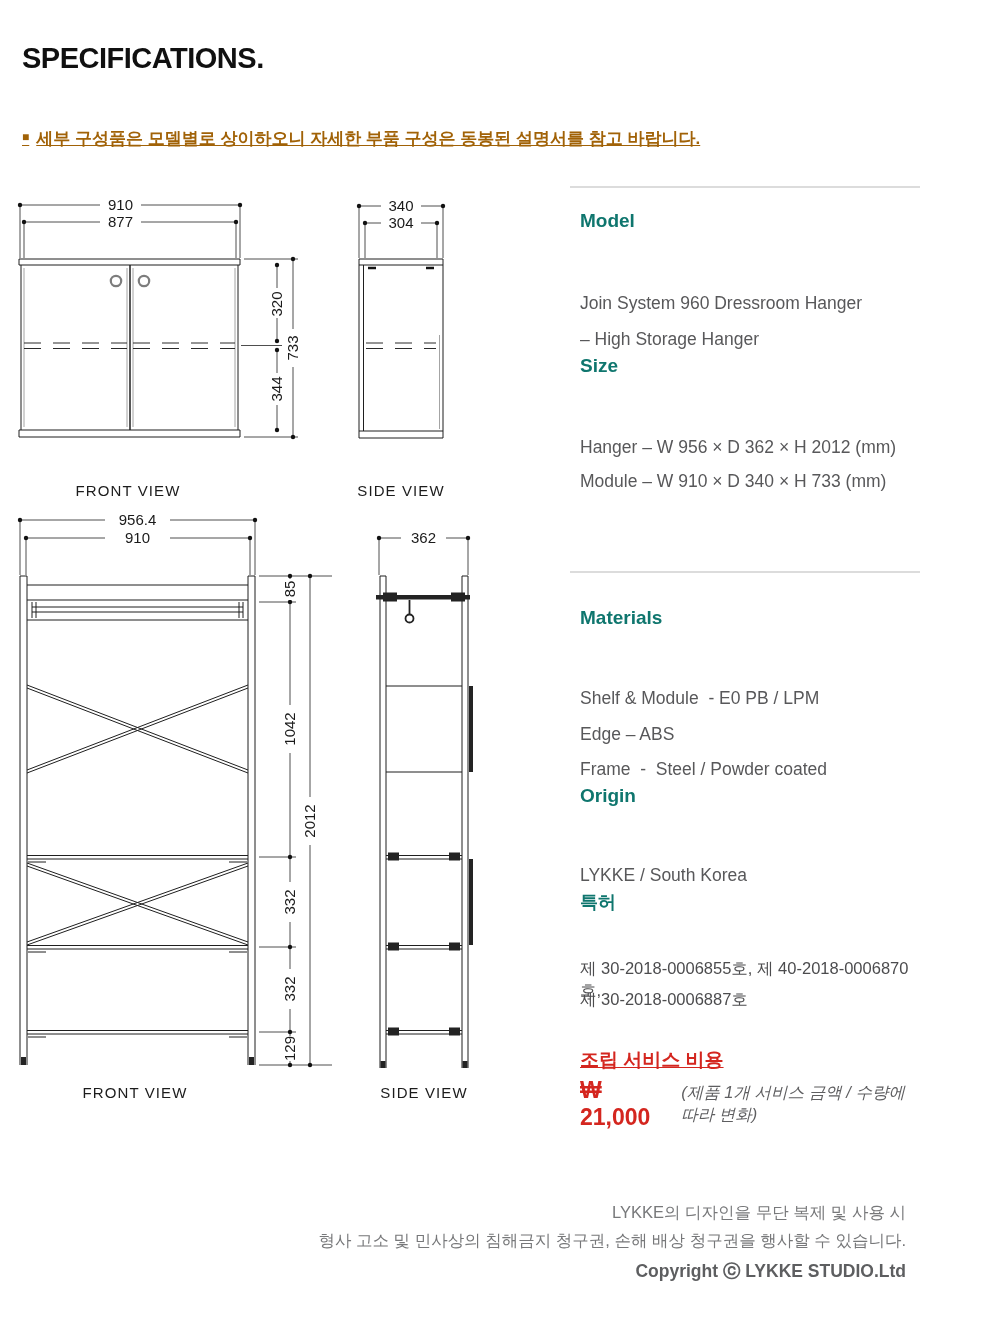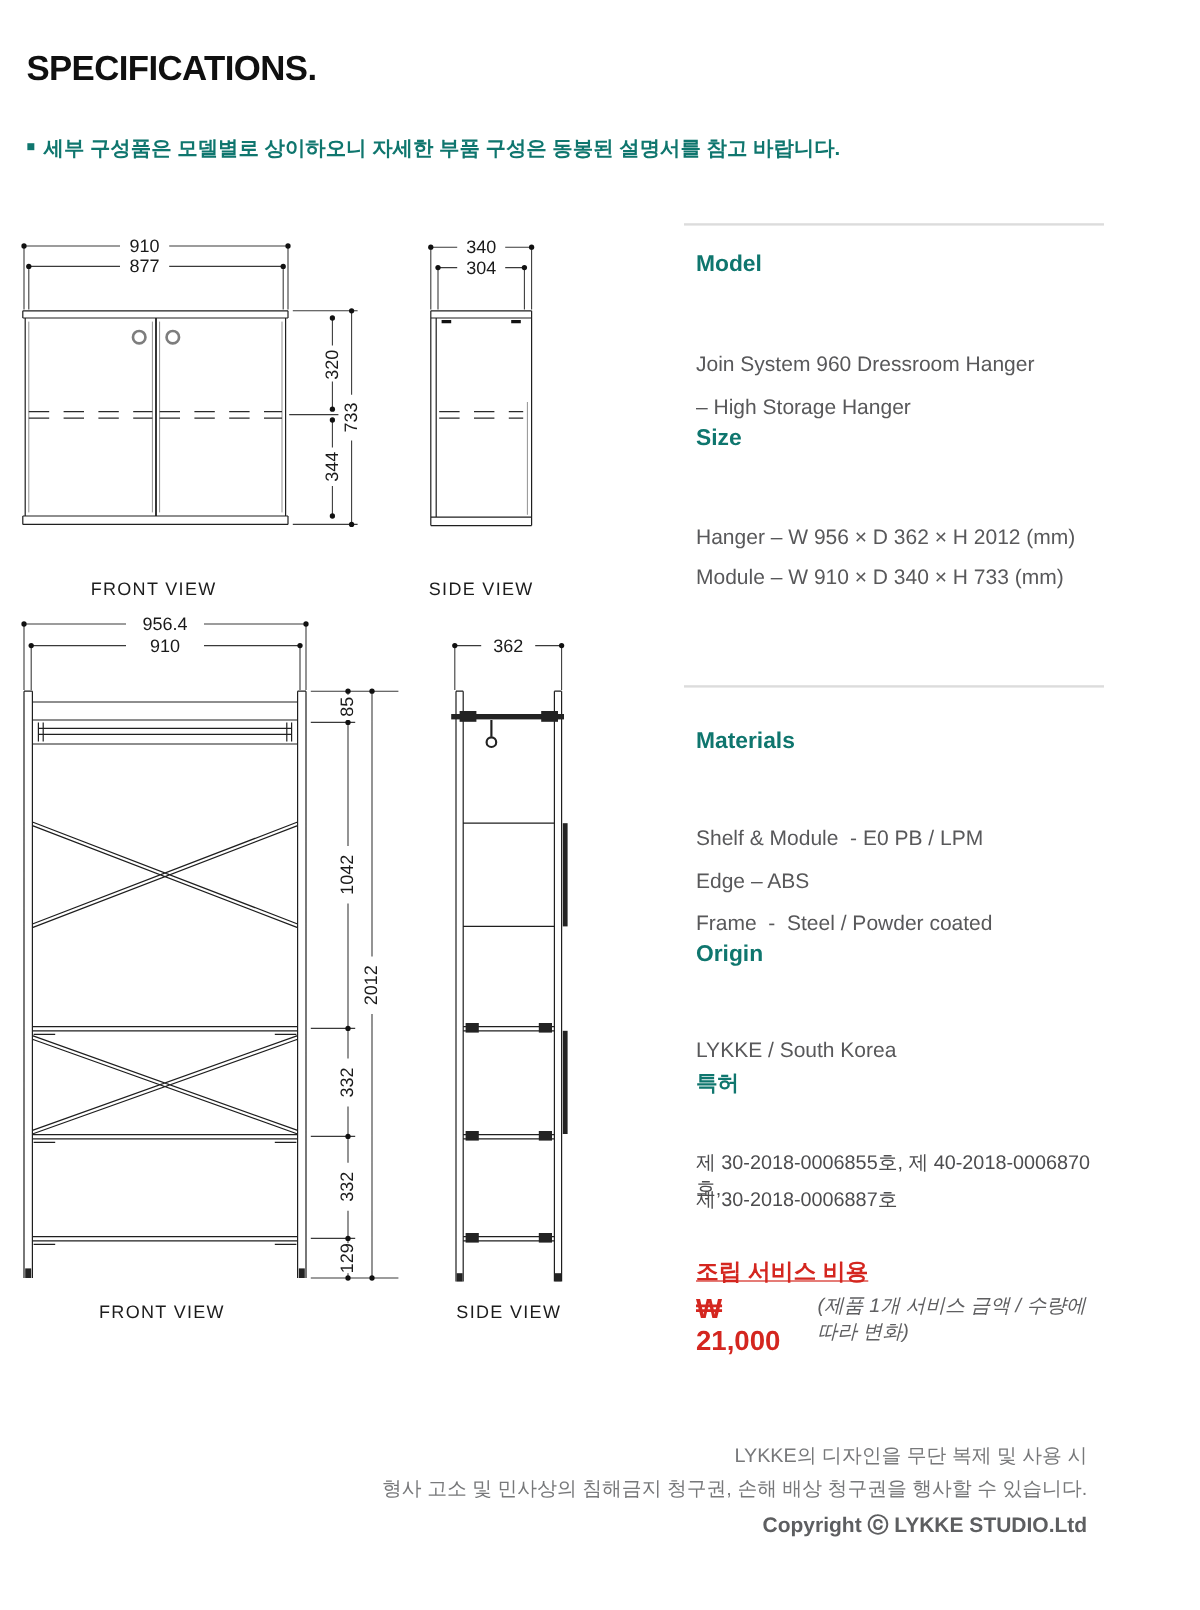--- a/index.html
+++ b/index.html
@@ -8,7 +8,7 @@
   .abs{position:absolute;}
   .page-title{left:22px;top:22px;font-size:29px;line-height:34px;font-weight:800;
               letter-spacing:-0.5px;color:#101010;}
-  .note{left:22px;top:112px;font-size:17px;font-weight:700;color:#0f766e;white-space:pre-wrap;}
+  .note{left:22px;top:127px;font-size:17px;font-weight:700;color:#a16207;white-space:pre-wrap;text-decoration:underline;}
   .note .bullet{font-size:12px;vertical-align:3px;margin-right:7px;}
   .divider{height:0;border-top:2px solid #dcdcdc;}
   .hd{font-size:19px;font-weight:700;color:#0f766e;}

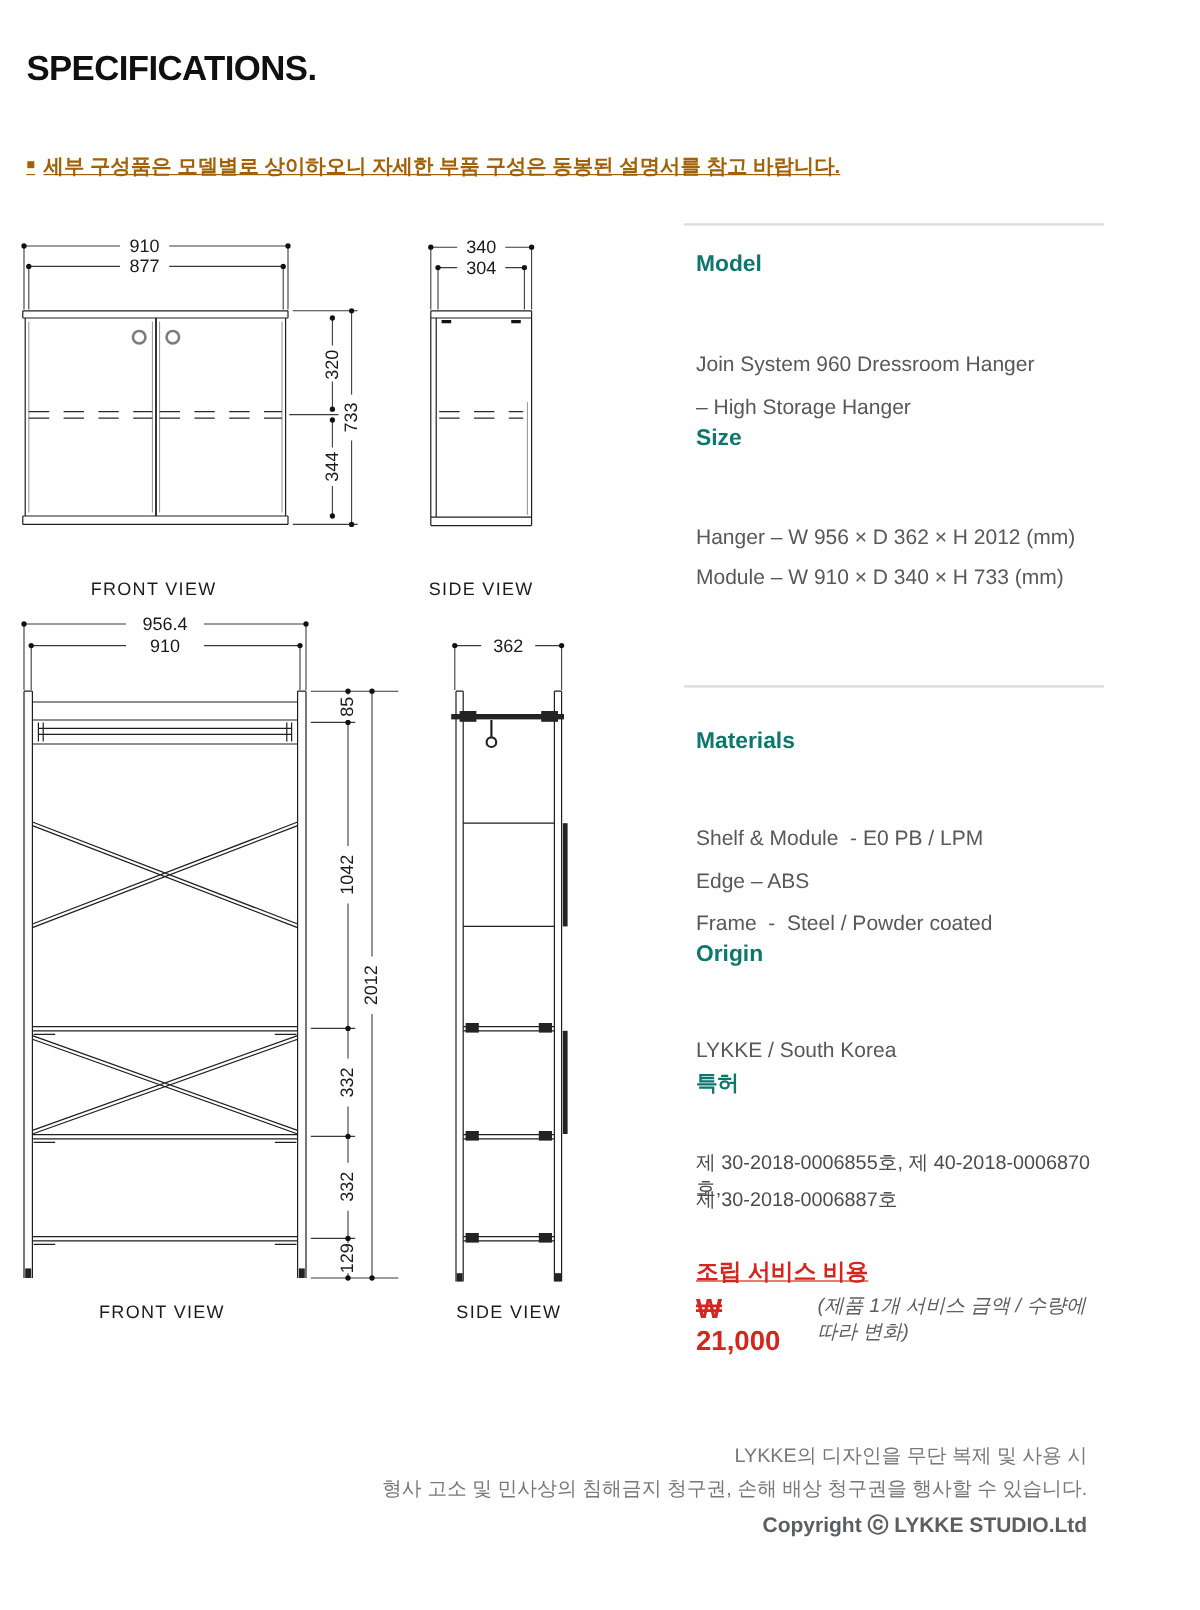--- a/index.html
+++ b/index.html
@@ -15,7 +15,7 @@
   .txt{font-size:17.5px;color:#58585a;white-space:pre-wrap;margin-top:44px;}
   .pat{font-size:16.5px;color:#4c4c4e;white-space:pre-wrap;}
   .redhd{font-size:19px;font-weight:700;text-decoration:underline;}
-  .price-row{display:flex;align-items:flex-start;}
+  .price-row{display:flex;align-items:center;}
   .price{font-size:23px;font-weight:700;}
   .price-note{font-size:16.5px;color:#5e5e60;margin-left:24px;font-style:italic;}
   .foot{right:14px;text-align:right;font-size:16.5px;color:#77787a;}

